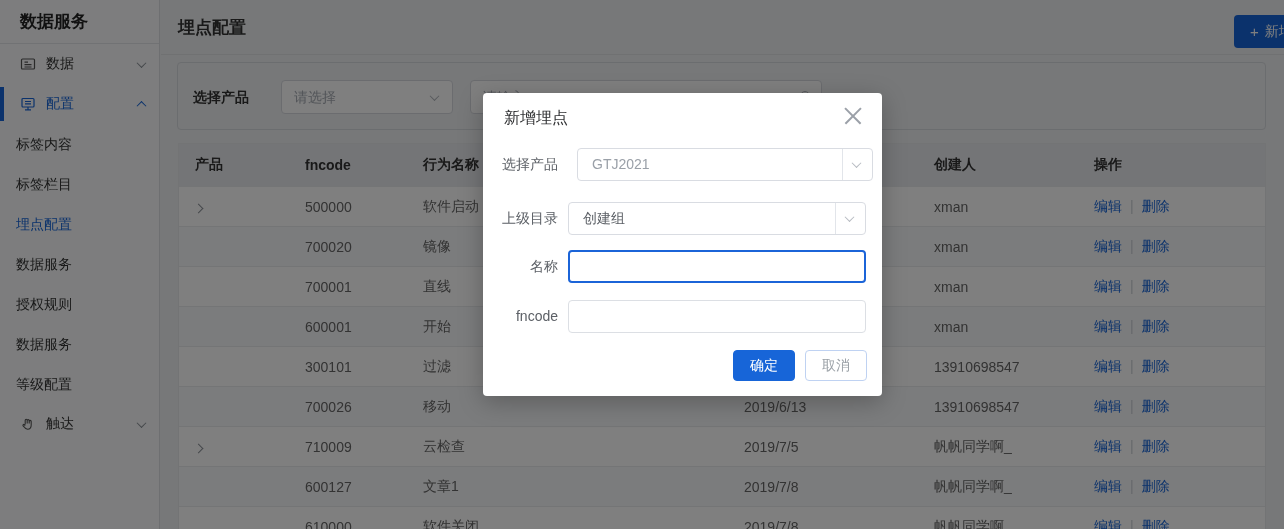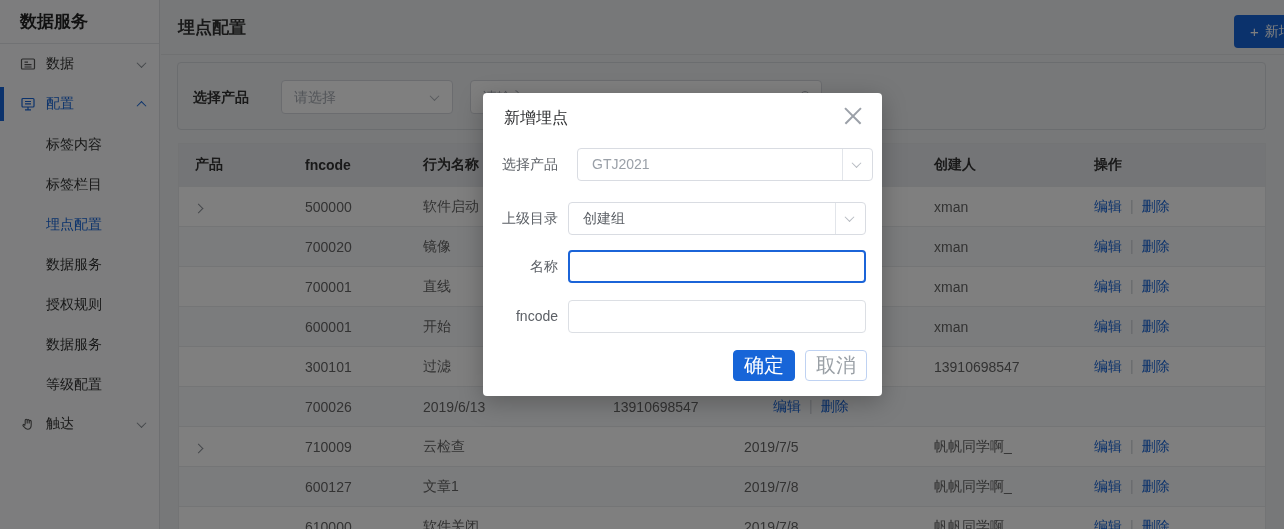--- a/index.html
+++ b/index.html
@@ -19,7 +19,7 @@
   .chev.down { transform:rotate(45deg) translate(-1px,-1px); }
   .chev.up   { transform:rotate(-135deg) translate(-1px,-1px); }
   .sb-item.active .chev { border-color:var(--primary); }
-  .sb-sub { height:40px; line-height:40px; padding-left:46px; color:#333; cursor:pointer; }
+  .sb-sub { height:40px; line-height:40px; padding-left:16px; color:#333; cursor:pointer; }
   .sb-sub.active { color:var(--primary); }
 
   

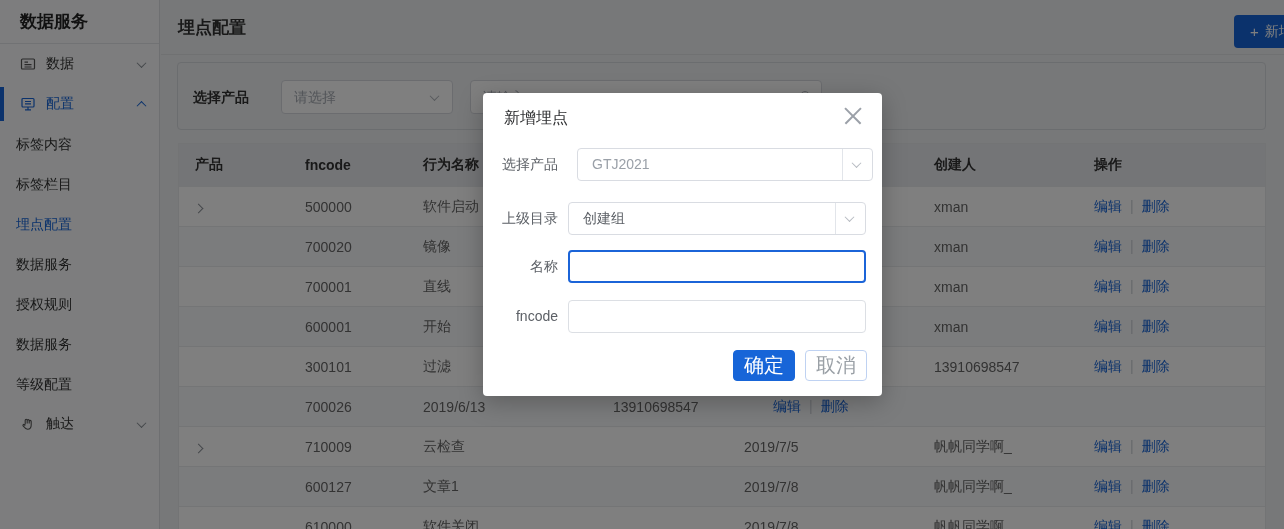--- a/index.html
+++ b/index.html
@@ -71,7 +71,7 @@
   .m-select.normal-val { color:#5c6066; }
   .m-input { position:absolute; height:33px; border-radius:4px; border:1px solid #dcdfe4; padding:0 12px; font-size:14px; font-family:inherit; outline:none; background:#fff; }
   .m-input.focused { border:2px solid #1b64d8; }
-  .m-btn { position:absolute; width:62px; height:31px; border-radius:4px; font-size:20px; font-family:inherit; cursor:pointer; }
+  .m-btn { position:absolute; width:62px; height:31px; border-radius:4px; font-size:14px; font-family:inherit; cursor:pointer; }
   .m-btn.primary { background:var(--primary); color:#fff; border:1px solid var(--primary); }
   .m-btn.plain { background:#fff; color:#9aa0a6; border:1px solid #bfd2f2; }
 </style>

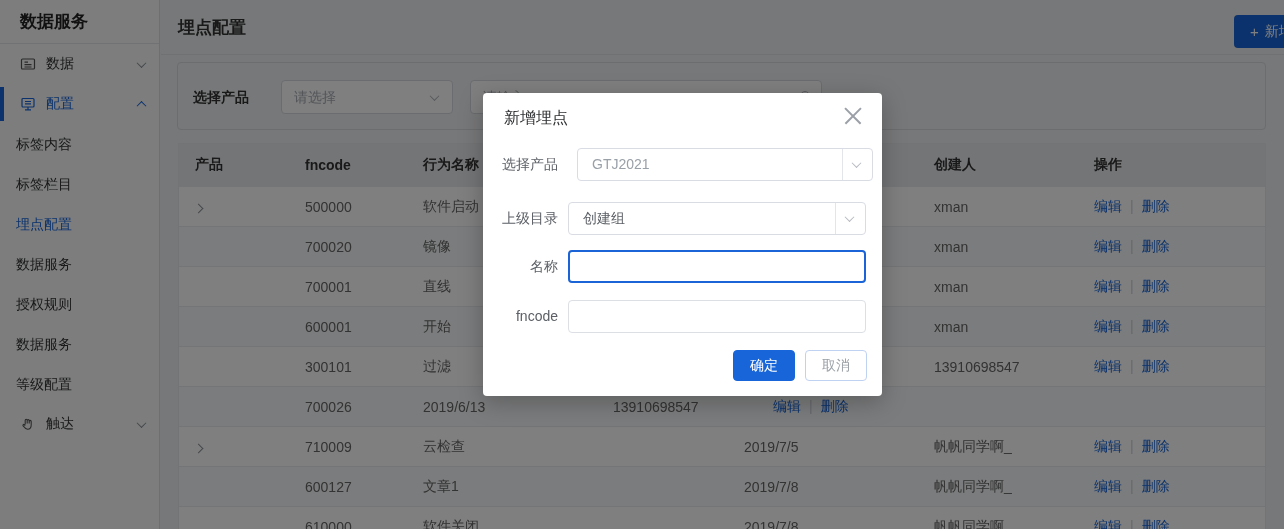--- a/index.html
+++ b/index.html
@@ -196,6 +196,7 @@
         <div class="trow alt">
           <div class="c1"></div>
           <div class="c2">700026</div>
+          <div class="c3">移动</div>
           <div class="c4">2019/6/13</div>
           <div class="c5">13910698547</div>
           <div class="c6 actions"><a>编辑</a><span class="sep">|</span><a>删除</a></div>

